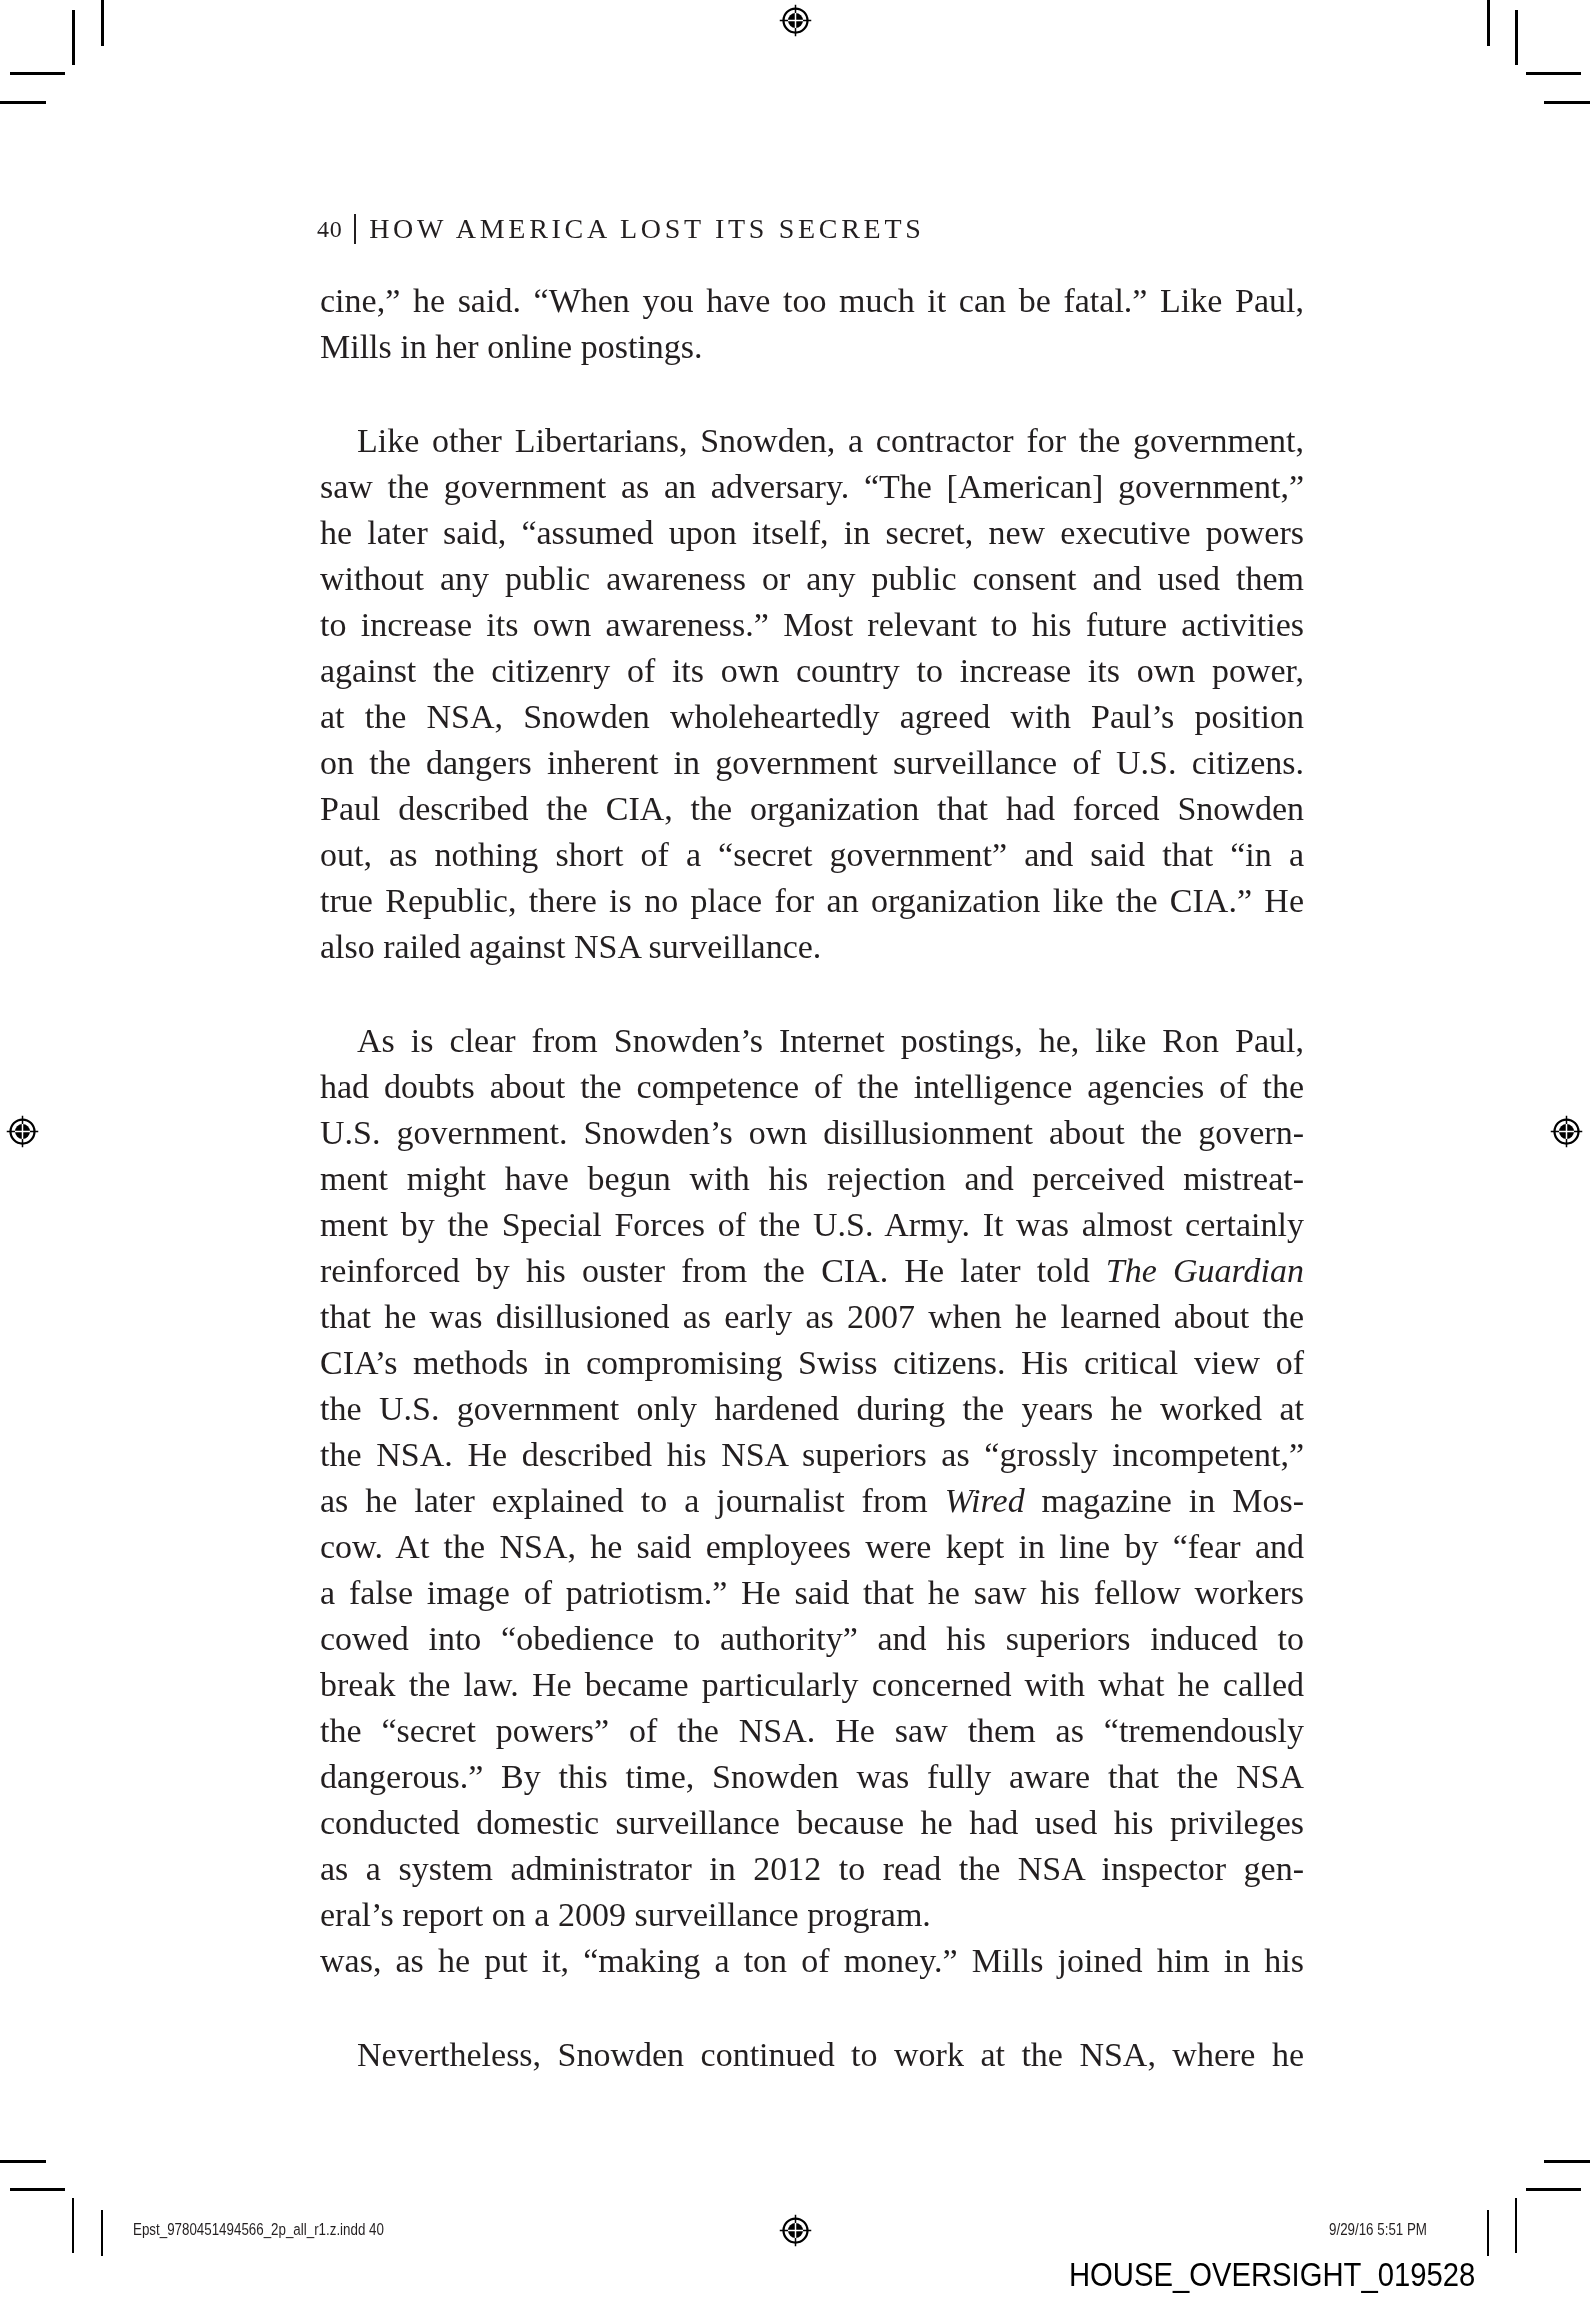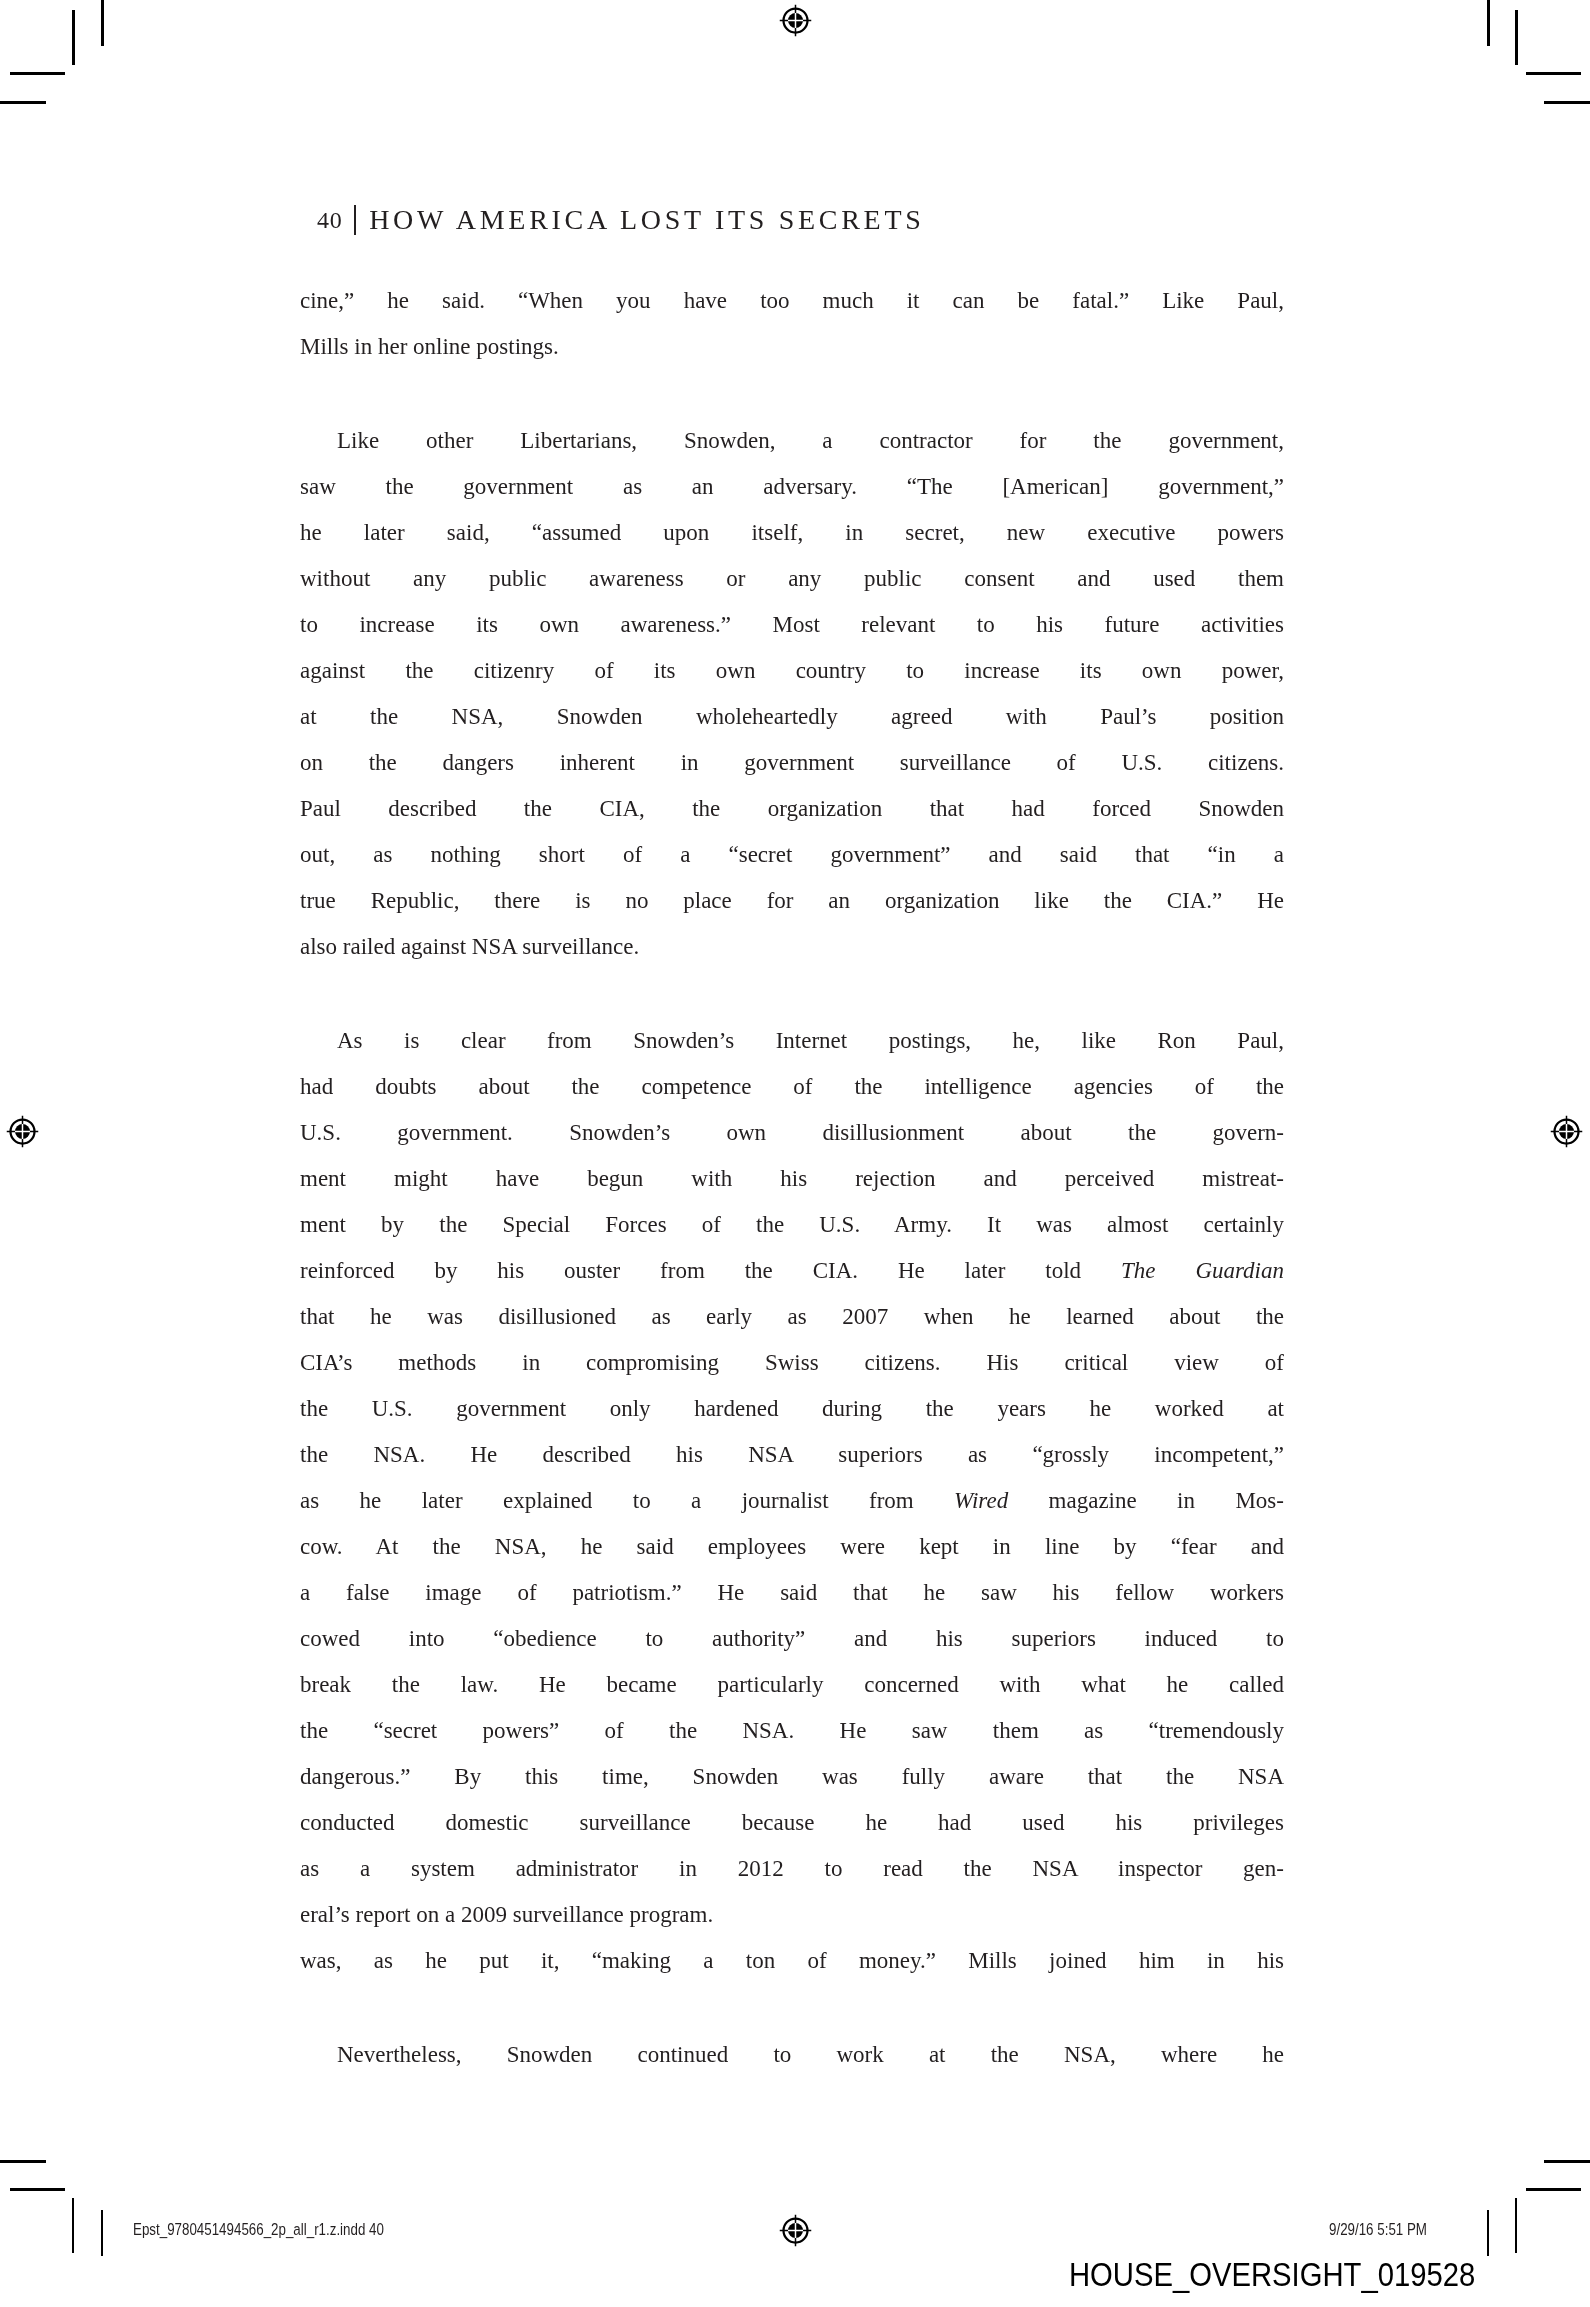--- a/index.html
+++ b/index.html
@@ -7,7 +7,7 @@
   .mark { position: absolute; background: #000; }
   .reg { position: absolute; width: 33px; height: 33px; }
   .running-head {
-    position: absolute; left: 317px; top: 204px;
+    position: absolute; left: 317px; top: 213px;
     font-family: "Liberation Serif", "DejaVu Serif", serif;
     font-size: 24px; letter-spacing: 3.7px; color: #231f20; white-space: nowrap;
     display: flex; align-items: center;

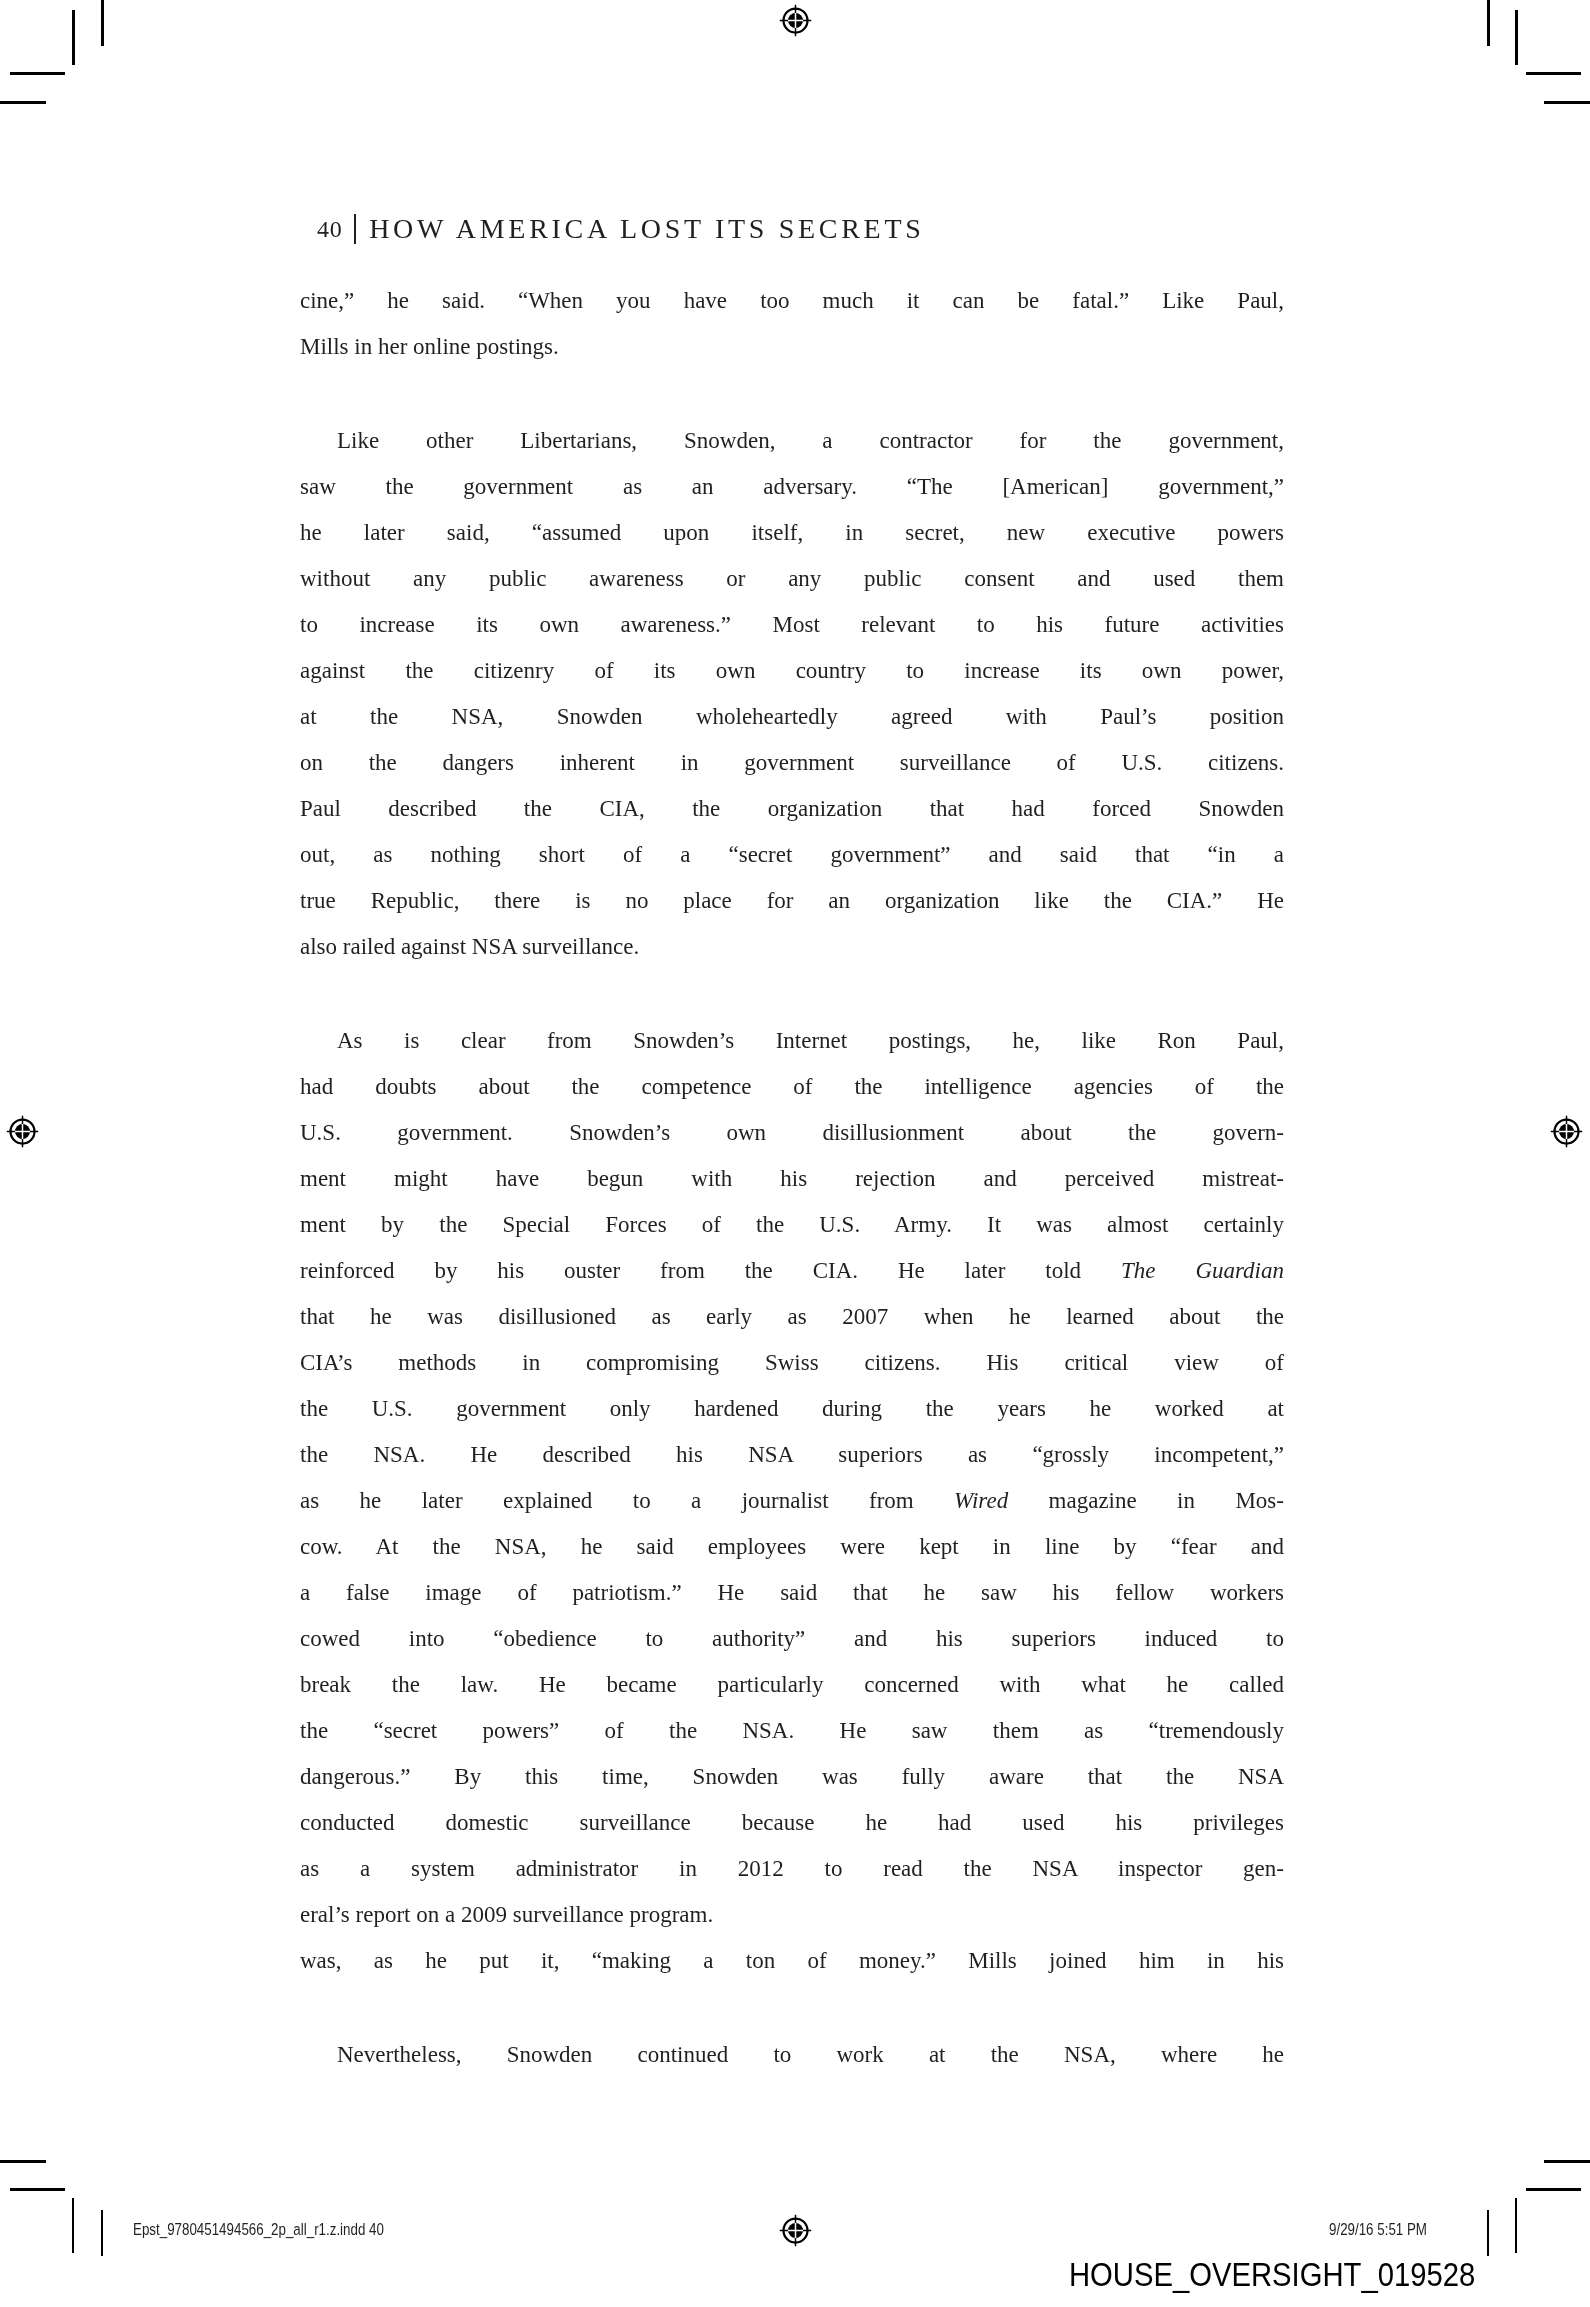--- a/index.html
+++ b/index.html
@@ -16,9 +16,9 @@
   .running-head .rule { display: inline-block; width: 1.5px; height: 30px; background: #231f20; margin-right: 13.3px; }
   .running-head .title { text-transform: uppercase; font-size: 28px; letter-spacing: 3.7px; }
   .body-text {
-    position: absolute; left: 300px; top: 278px; width: 984px;
+    position: absolute; left: 320px; top: 278px; width: 984px;
     font-family: "Liberation Serif", "DejaVu Serif", serif;
-    font-size: 23px; line-height: 46px; color: #231f20;
+    font-size: 34px; line-height: 46px; color: #231f20;
   }
   .line { display: block; white-space: nowrap; text-align: justify; text-align-last: justify; height: 46px; }
   .line.last { text-align-last: left; }

